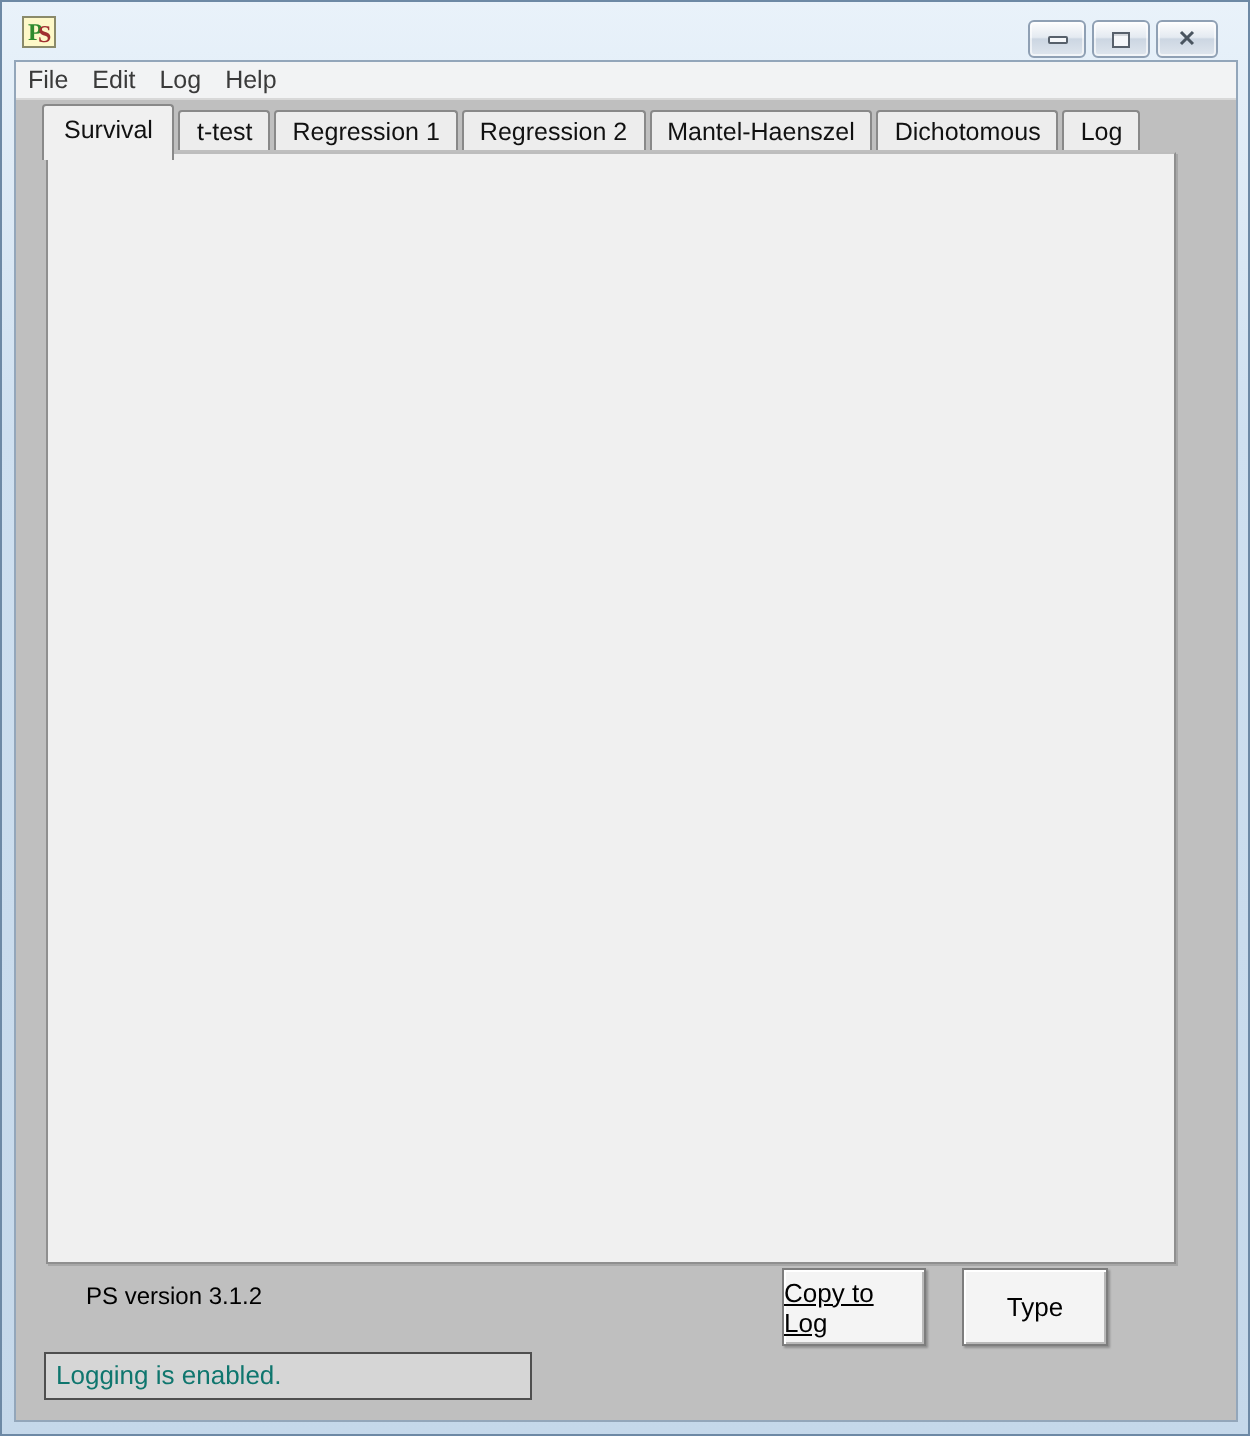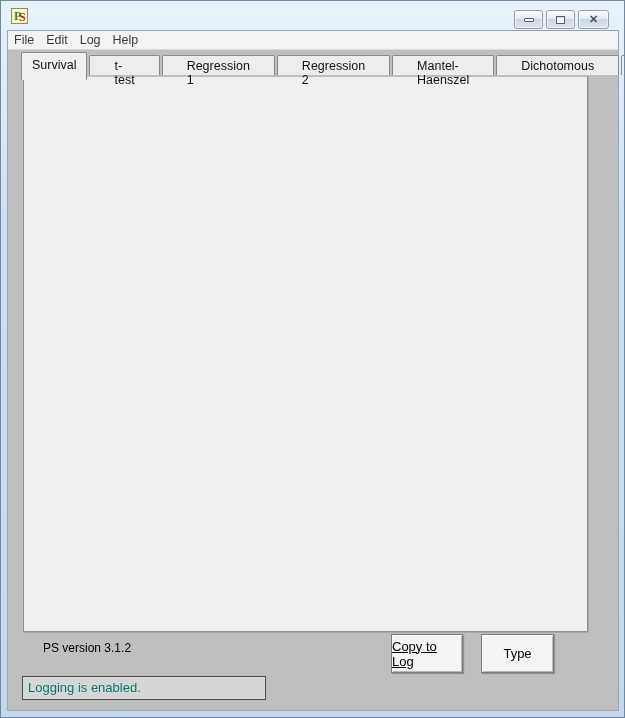--- a/index.html
+++ b/index.html
@@ -44,7 +44,7 @@
   .tabstrip { position:absolute; left:20px; top:51px; display:flex; align-items:flex-start; z-index:5; }
   .tab {
     margin-top:3px; background:#ededed; border:1px solid #898989; border-bottom:none;
-    border-radius:2px 2px 0 0; padding:3px 24px 2px; font-size:12.5px; color:#111;
+    border-radius:2px 2px 0 0; padding:3px 8px 2px; font-size:12.5px; color:#111;
     margin-right:2px; cursor:default; height:20px;
   }
   .tab.active { margin-top:0; padding:5px 10px 9px; height:28px; background:#f0f0f0; position:relative; }

